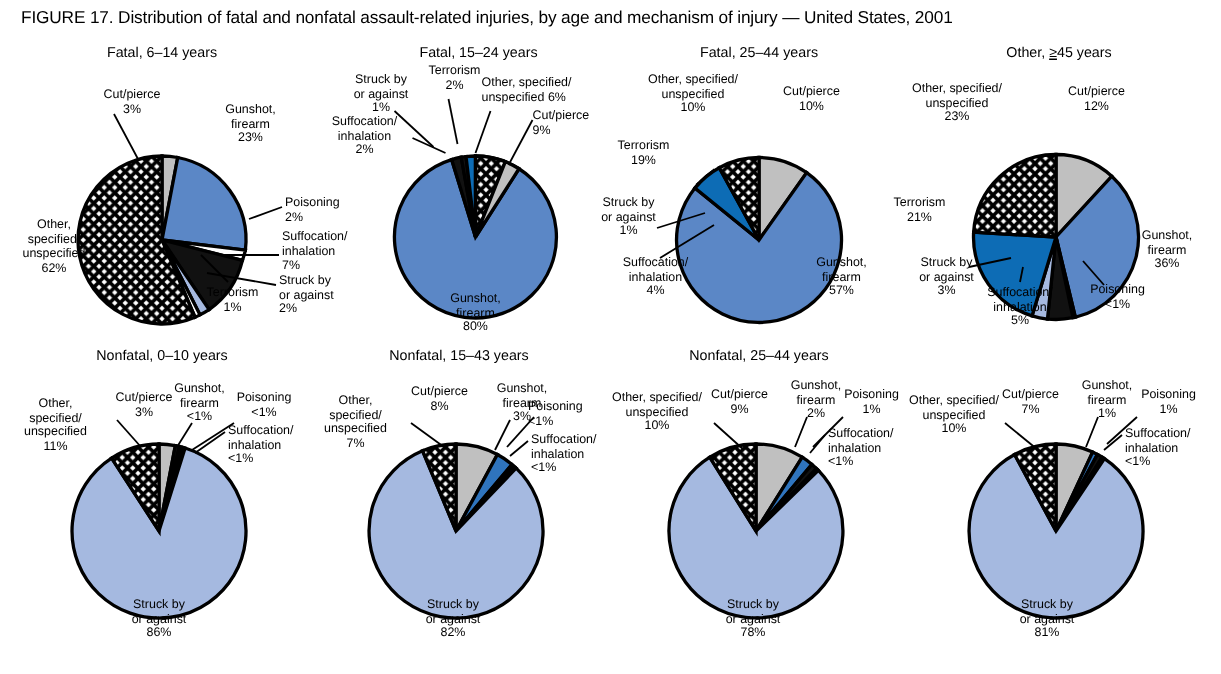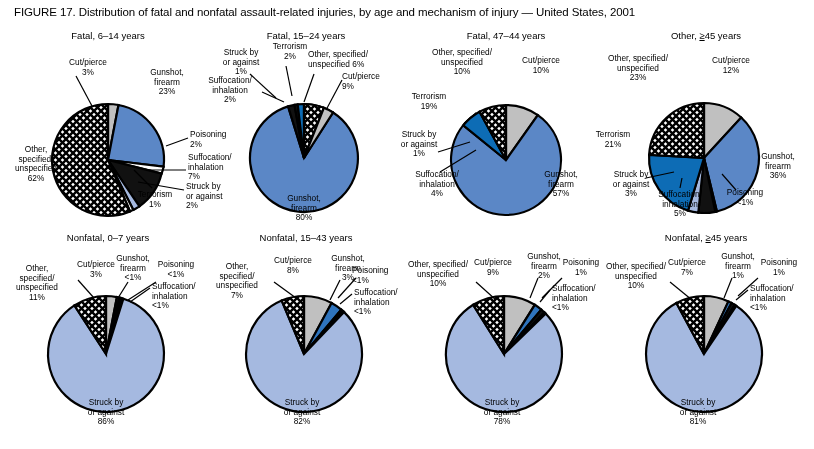--- a/index.html
+++ b/index.html
@@ -111,7 +111,7 @@
   </svg>
 </div>
 
-<div class="panel" style="left:204px;top:30px;">
+<div class="panel" style="left:217px;top:30px;">
   <div class="panel-title">Fatal, 15–24 years</div>
   <div class="pie-wrap">
     <svg width="204" height="205" viewBox="0 0 204 205" aria-hidden="true">

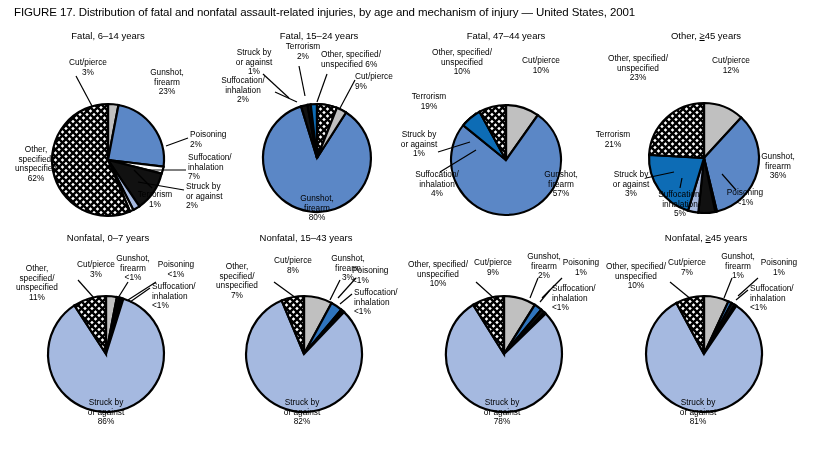--- a/index.html
+++ b/index.html
@@ -164,7 +164,7 @@
 </div>
 
 <div class="panel" style="left:404px;top:30px;">
-  <div class="panel-title">Fatal, 47–44 years</div>
+  <div class="panel-title">Fatal, 25–44 years</div>
   <div class="pie-wrap">
     <svg width="204" height="205" viewBox="0 0 204 205" aria-hidden="true">
       <defs>

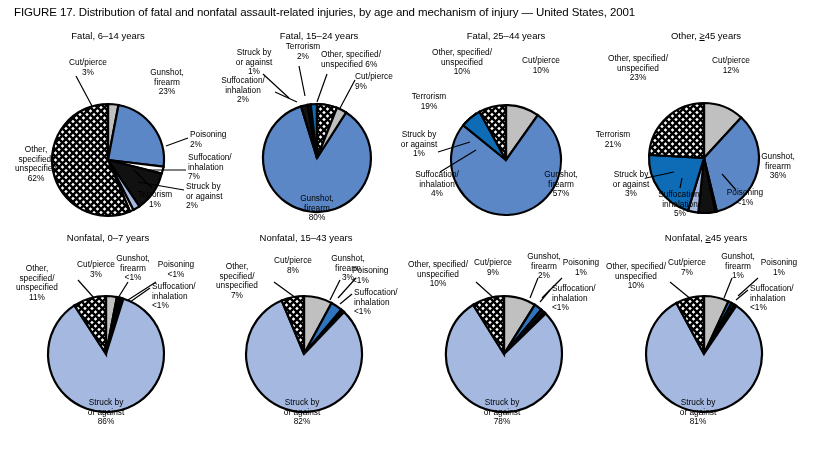--- a/index.html
+++ b/index.html
@@ -267,7 +267,7 @@
 </div>
 
 <div class="panel" style="left:6px;top:232px;">
-  <div class="panel-title">Nonfatal, 0–7 years</div>
+  <div class="panel-title">Nonfatal, 0–10 years</div>
   <div class="pie-wrap">
     <svg width="204" height="205" viewBox="0 0 204 205" aria-hidden="true">
       <defs>

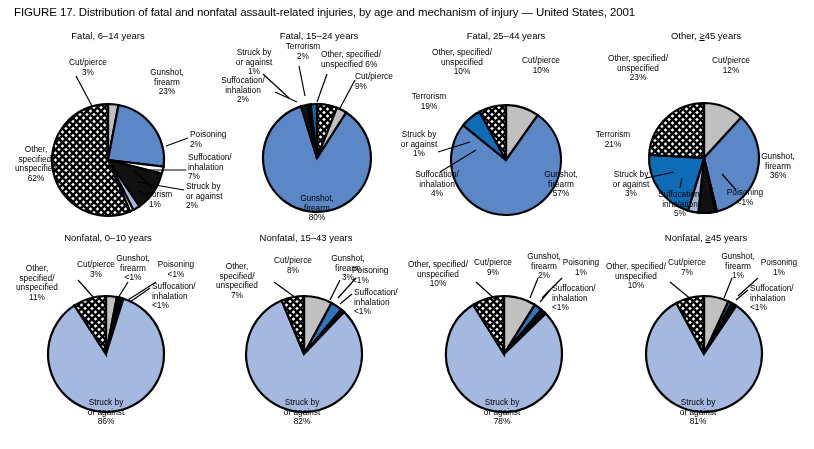--- a/index.html
+++ b/index.html
@@ -371,6 +371,7 @@
 </div>
 
 <div class="panel" style="left:404px;top:232px;">
+  <div class="panel-title">Nonfatal, 25–44 years</div>
   <div class="pie-wrap">
     <svg width="204" height="205" viewBox="0 0 204 205" aria-hidden="true">
       <defs>

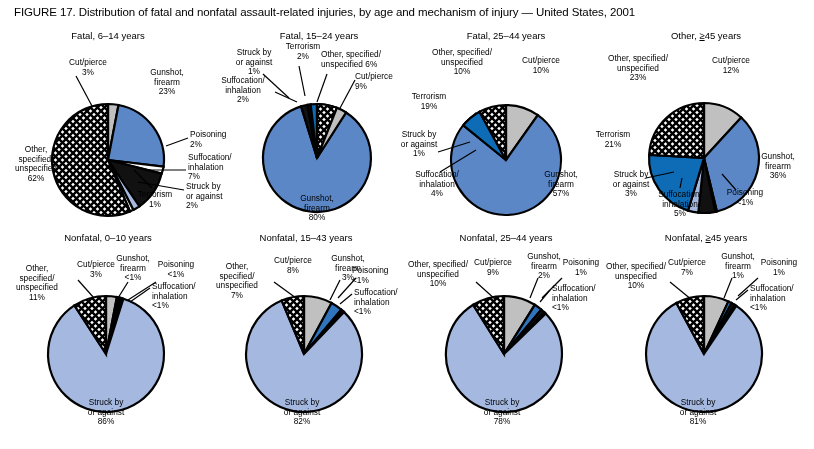--- a/index.html
+++ b/index.html
@@ -422,7 +422,6 @@
 </div>
 
 <div class="panel" style="left:604px;top:232px;">
-  <div class="panel-title"><span>Nonfatal, </span><span class="ge">≥</span><span>45 years</span></div>
   <div class="pie-wrap">
     <svg width="204" height="205" viewBox="0 0 204 205" aria-hidden="true">
       <defs>

